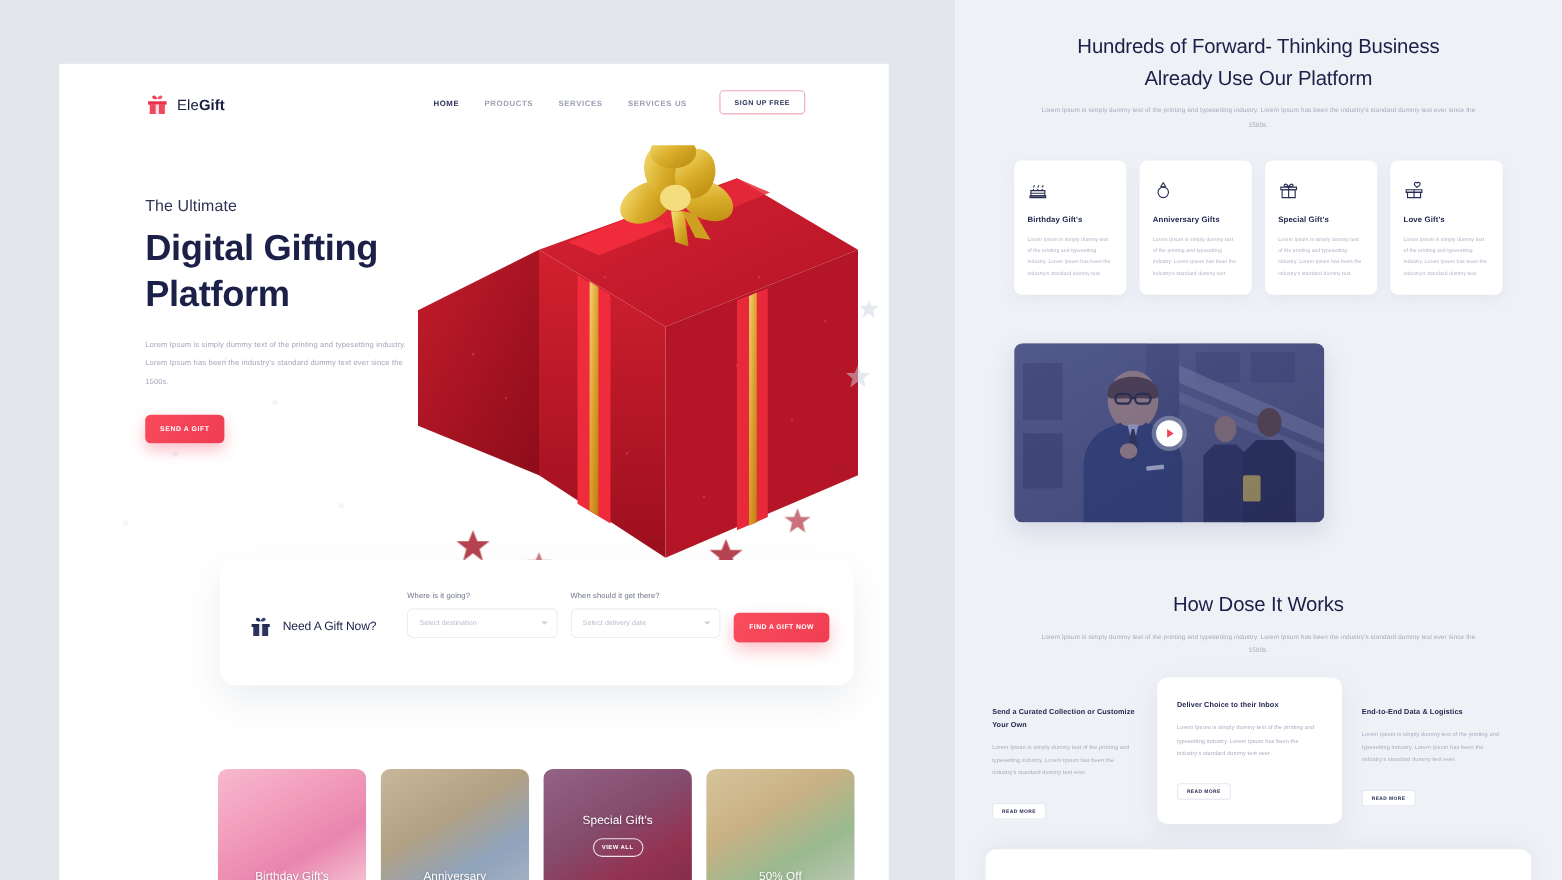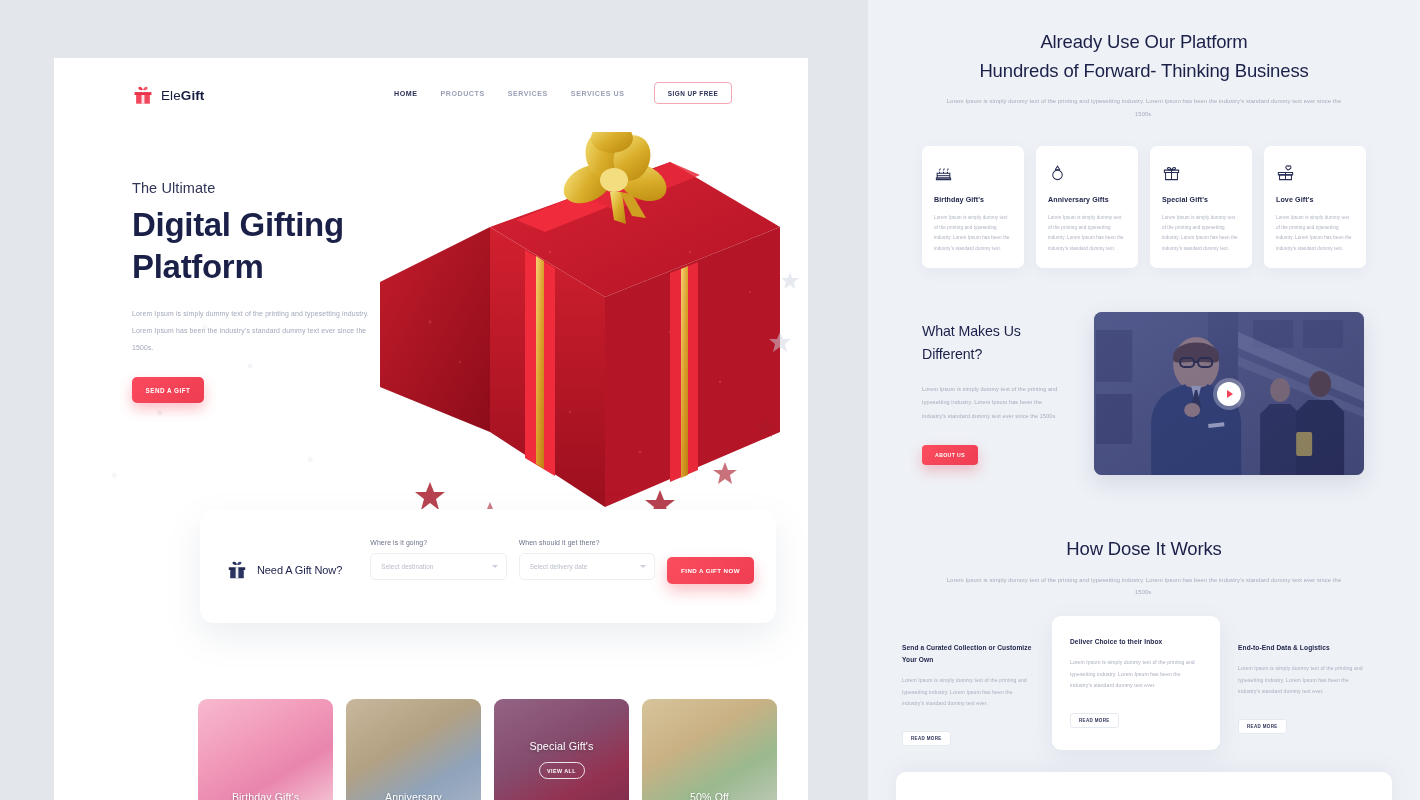--- a/index.html
+++ b/index.html
@@ -691,8 +691,8 @@
 
     <div class="rp-block-1">
       <div class="section-head">
+        <div class="section-title">Hundreds of Forward- Thinking Business</div>
         <div class="section-title">Already Use Our Platform</div>
-        <div class="section-title">Hundreds of Forward- Thinking Business</div>
         <div class="section-sub">Lorem Ipsum is simply dummy text of the printing and typesetting industry. Lorem Ipsum has been the industry's standard dummy text ever since the 1500s.</div>
       </div>
 

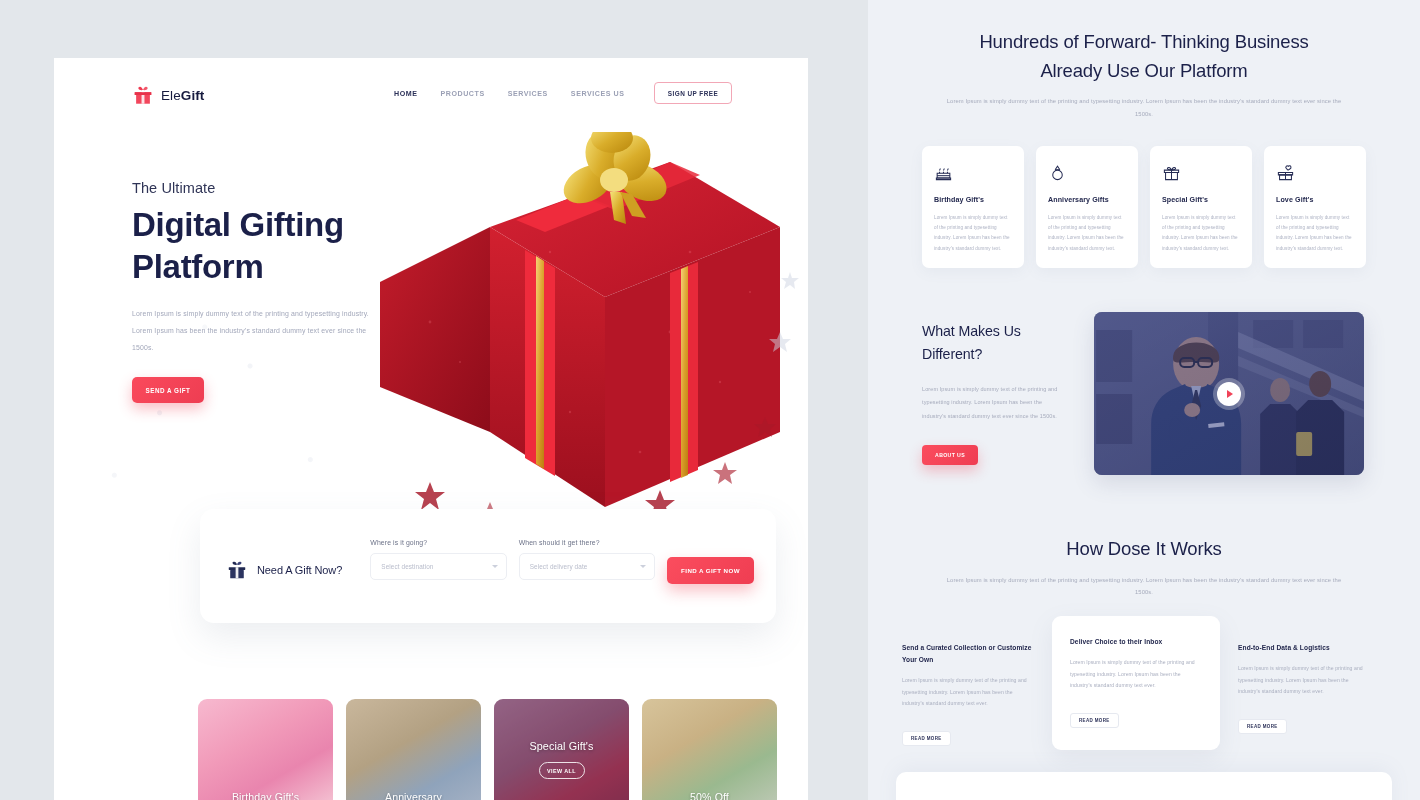--- a/index.html
+++ b/index.html
@@ -752,14 +752,6 @@
     </div>
 
     <div class="diff-section">
-      <div class="diff-copy">
-        <div class="diff-title">
-          <div>What Makes Us</div>
-          <div>Different?</div>
-        </div>
-        <p class="diff-text">Lorem Ipsum is simply dummy text of the printing and typesetting industry. Lorem Ipsum has been the industry's standard dummy text ever since the 1500s.</p>
-        <button class="about-btn">ABOUT US</button>
-      </div>
 
       <div class="video-wrap">
         <svg class="video-thumb" viewBox="0 0 282 163" preserveAspectRatio="xMidYMid slice">

